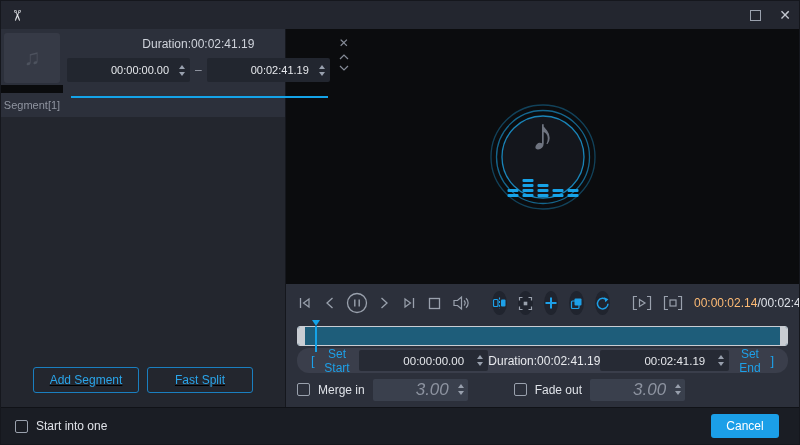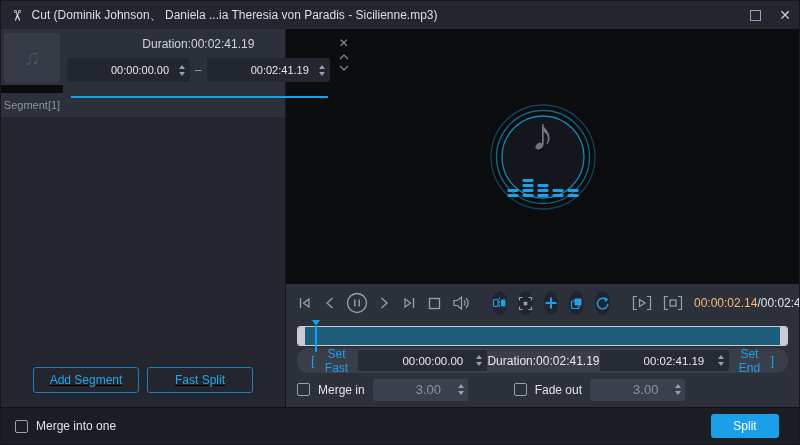--- a/index.html
+++ b/index.html
@@ -99,7 +99,6 @@
 
   <div class="titlebar">
     <span class="scissors">✂</span>
-    <span class="title">Cut (Dominik Johnson、 Daniela ...ia Theresia von Paradis - Sicilienne.mp3)</span>
     <div class="winbtns">
       <span class="maxbox"></span>
       <span class="closex">✕</span>

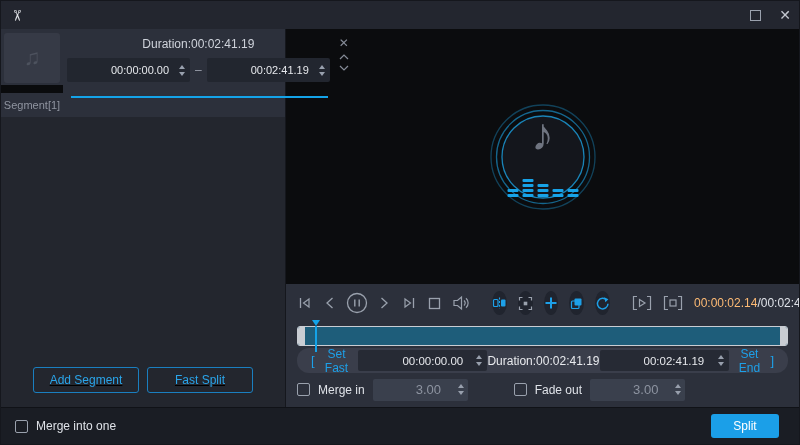--- a/index.html
+++ b/index.html
@@ -303,7 +303,7 @@
 
         <div class="setrow">
           <span class="bracket">[</span>
-          <button class="setbtn">Set Fast</button>
+          <button class="setbtn">Set Start</button>
           <div class="tinput">
             <input value="00:00:00.00" style="">
             <div class="spin">

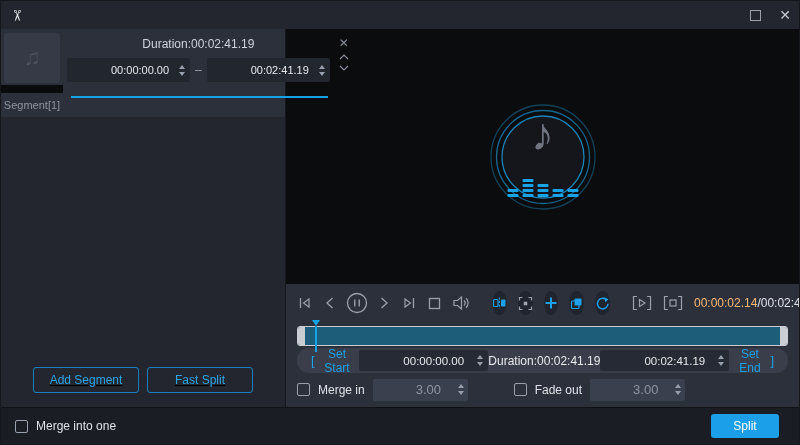--- a/index.html
+++ b/index.html
@@ -85,7 +85,7 @@
   .flabel { color:#dfe2e8; font-size:12px; white-space:nowrap; }
   .fade-gap { width:30px; }
   .tinput.fade { height:22px; background:#3a404d; padding:0 4px 0 7px; }
-  .tinput.fade input { width:38px; color:#8d93a0; font-size:13px; }
+  .tinput.fade input { width:38px; color:#8d93a0; font-size:17px;font-style:italic; }
 
   
   .footer { height:37px; flex:0 0 auto; background:#1a1d24; border-top:1px solid #101217; display:flex; align-items:center; padding:0 20px 0 14px; gap:8px; }

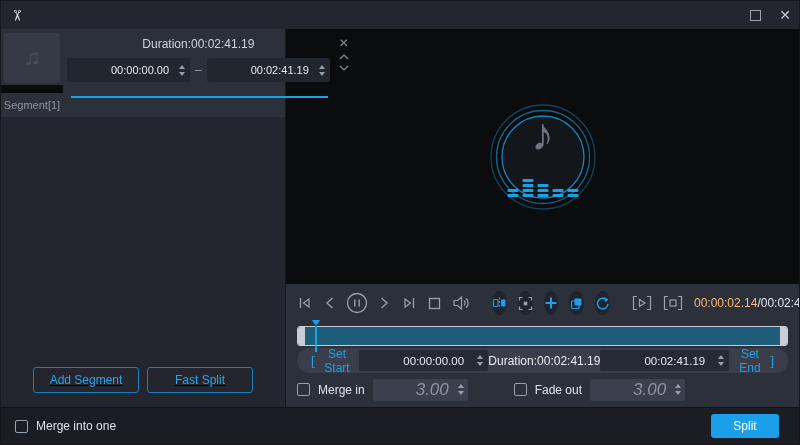--- a/index.html
+++ b/index.html
@@ -351,7 +351,7 @@
 
   <div class="footer">
     <span class="cbx"></span>
-    <span class="flabel">Merge into one</span>
+    <span class="flabel">Start into one</span>
     <div class="footer-btns">
       <button class="solid">Split</button>
     </div>

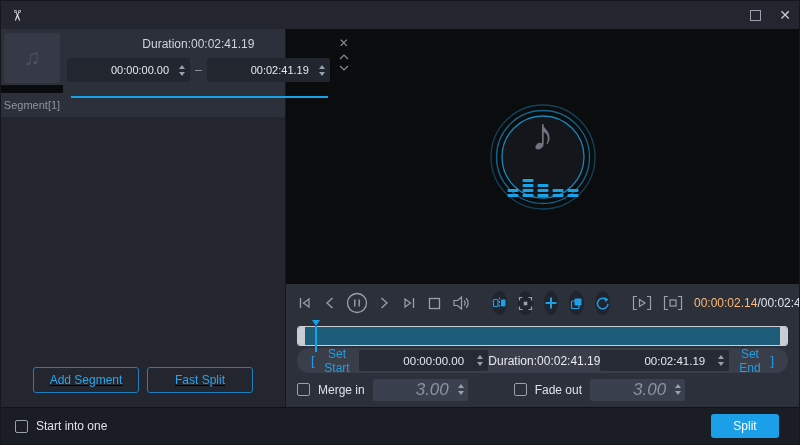--- a/index.html
+++ b/index.html
@@ -353,7 +353,7 @@
     <span class="cbx"></span>
     <span class="flabel">Start into one</span>
     <div class="footer-btns">
-      <button class="solid">Split</button>
+      <button class="solid">Cancel</button>
     </div>
   </div>
 

